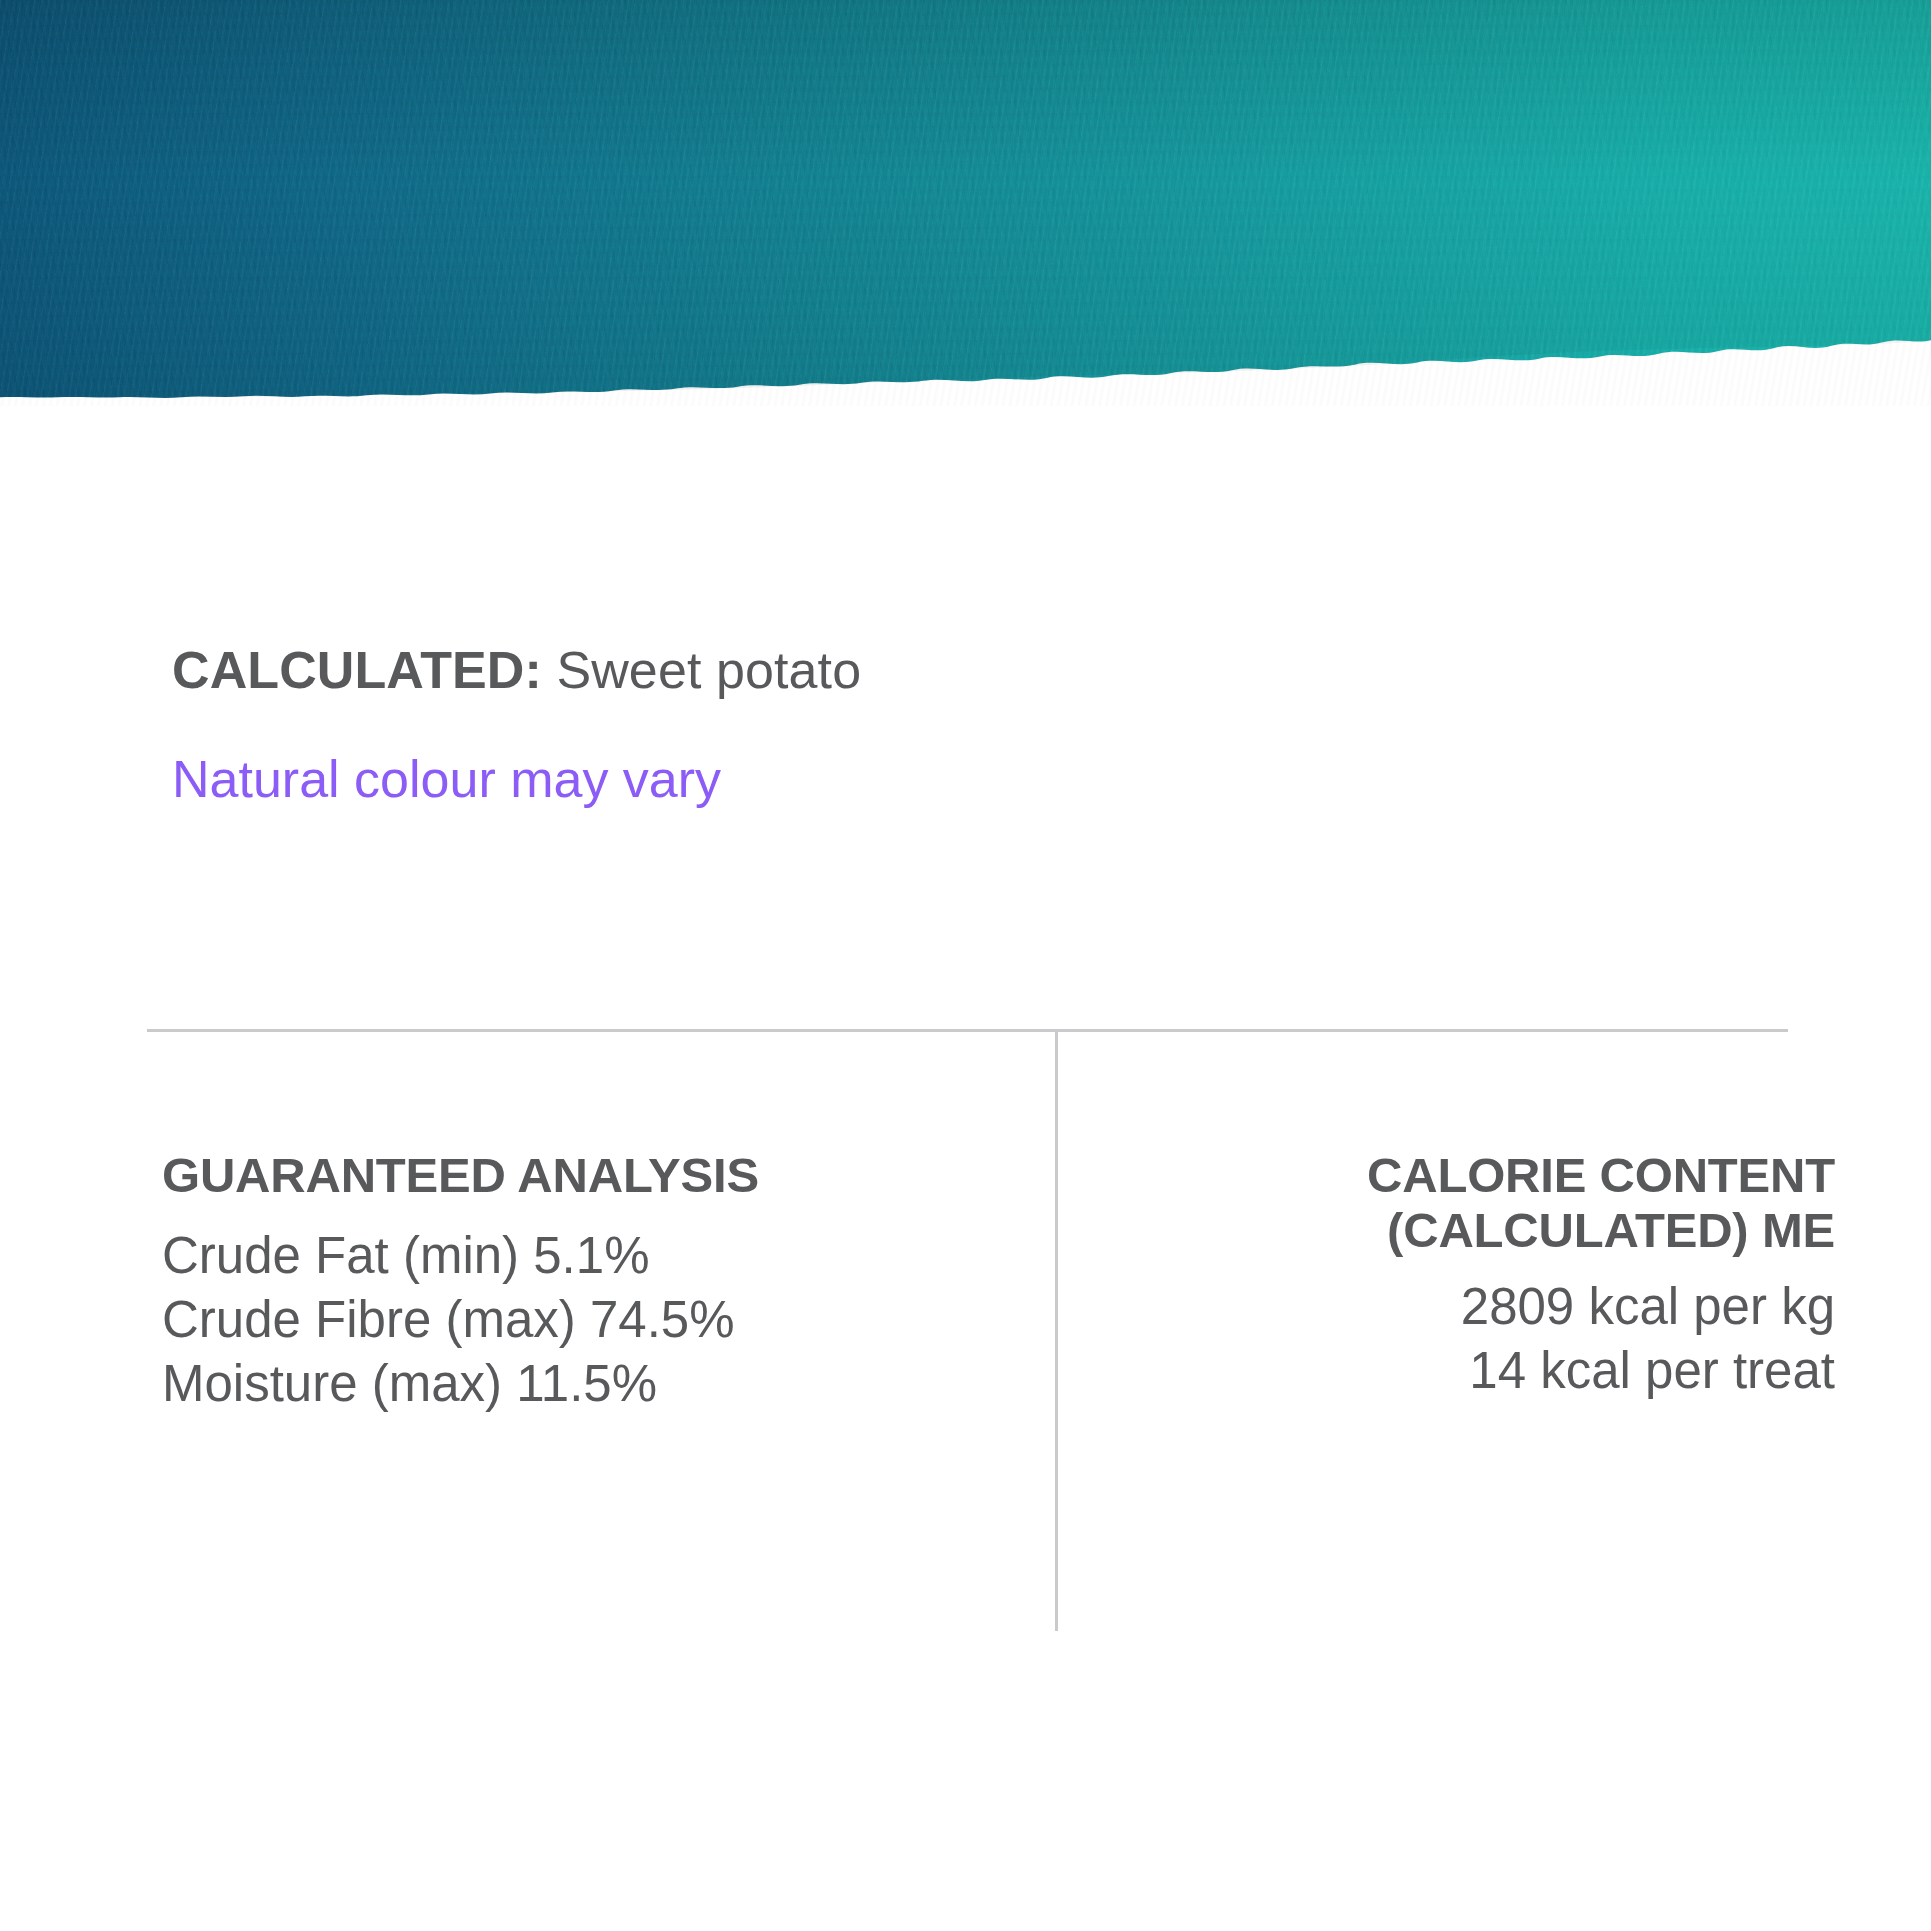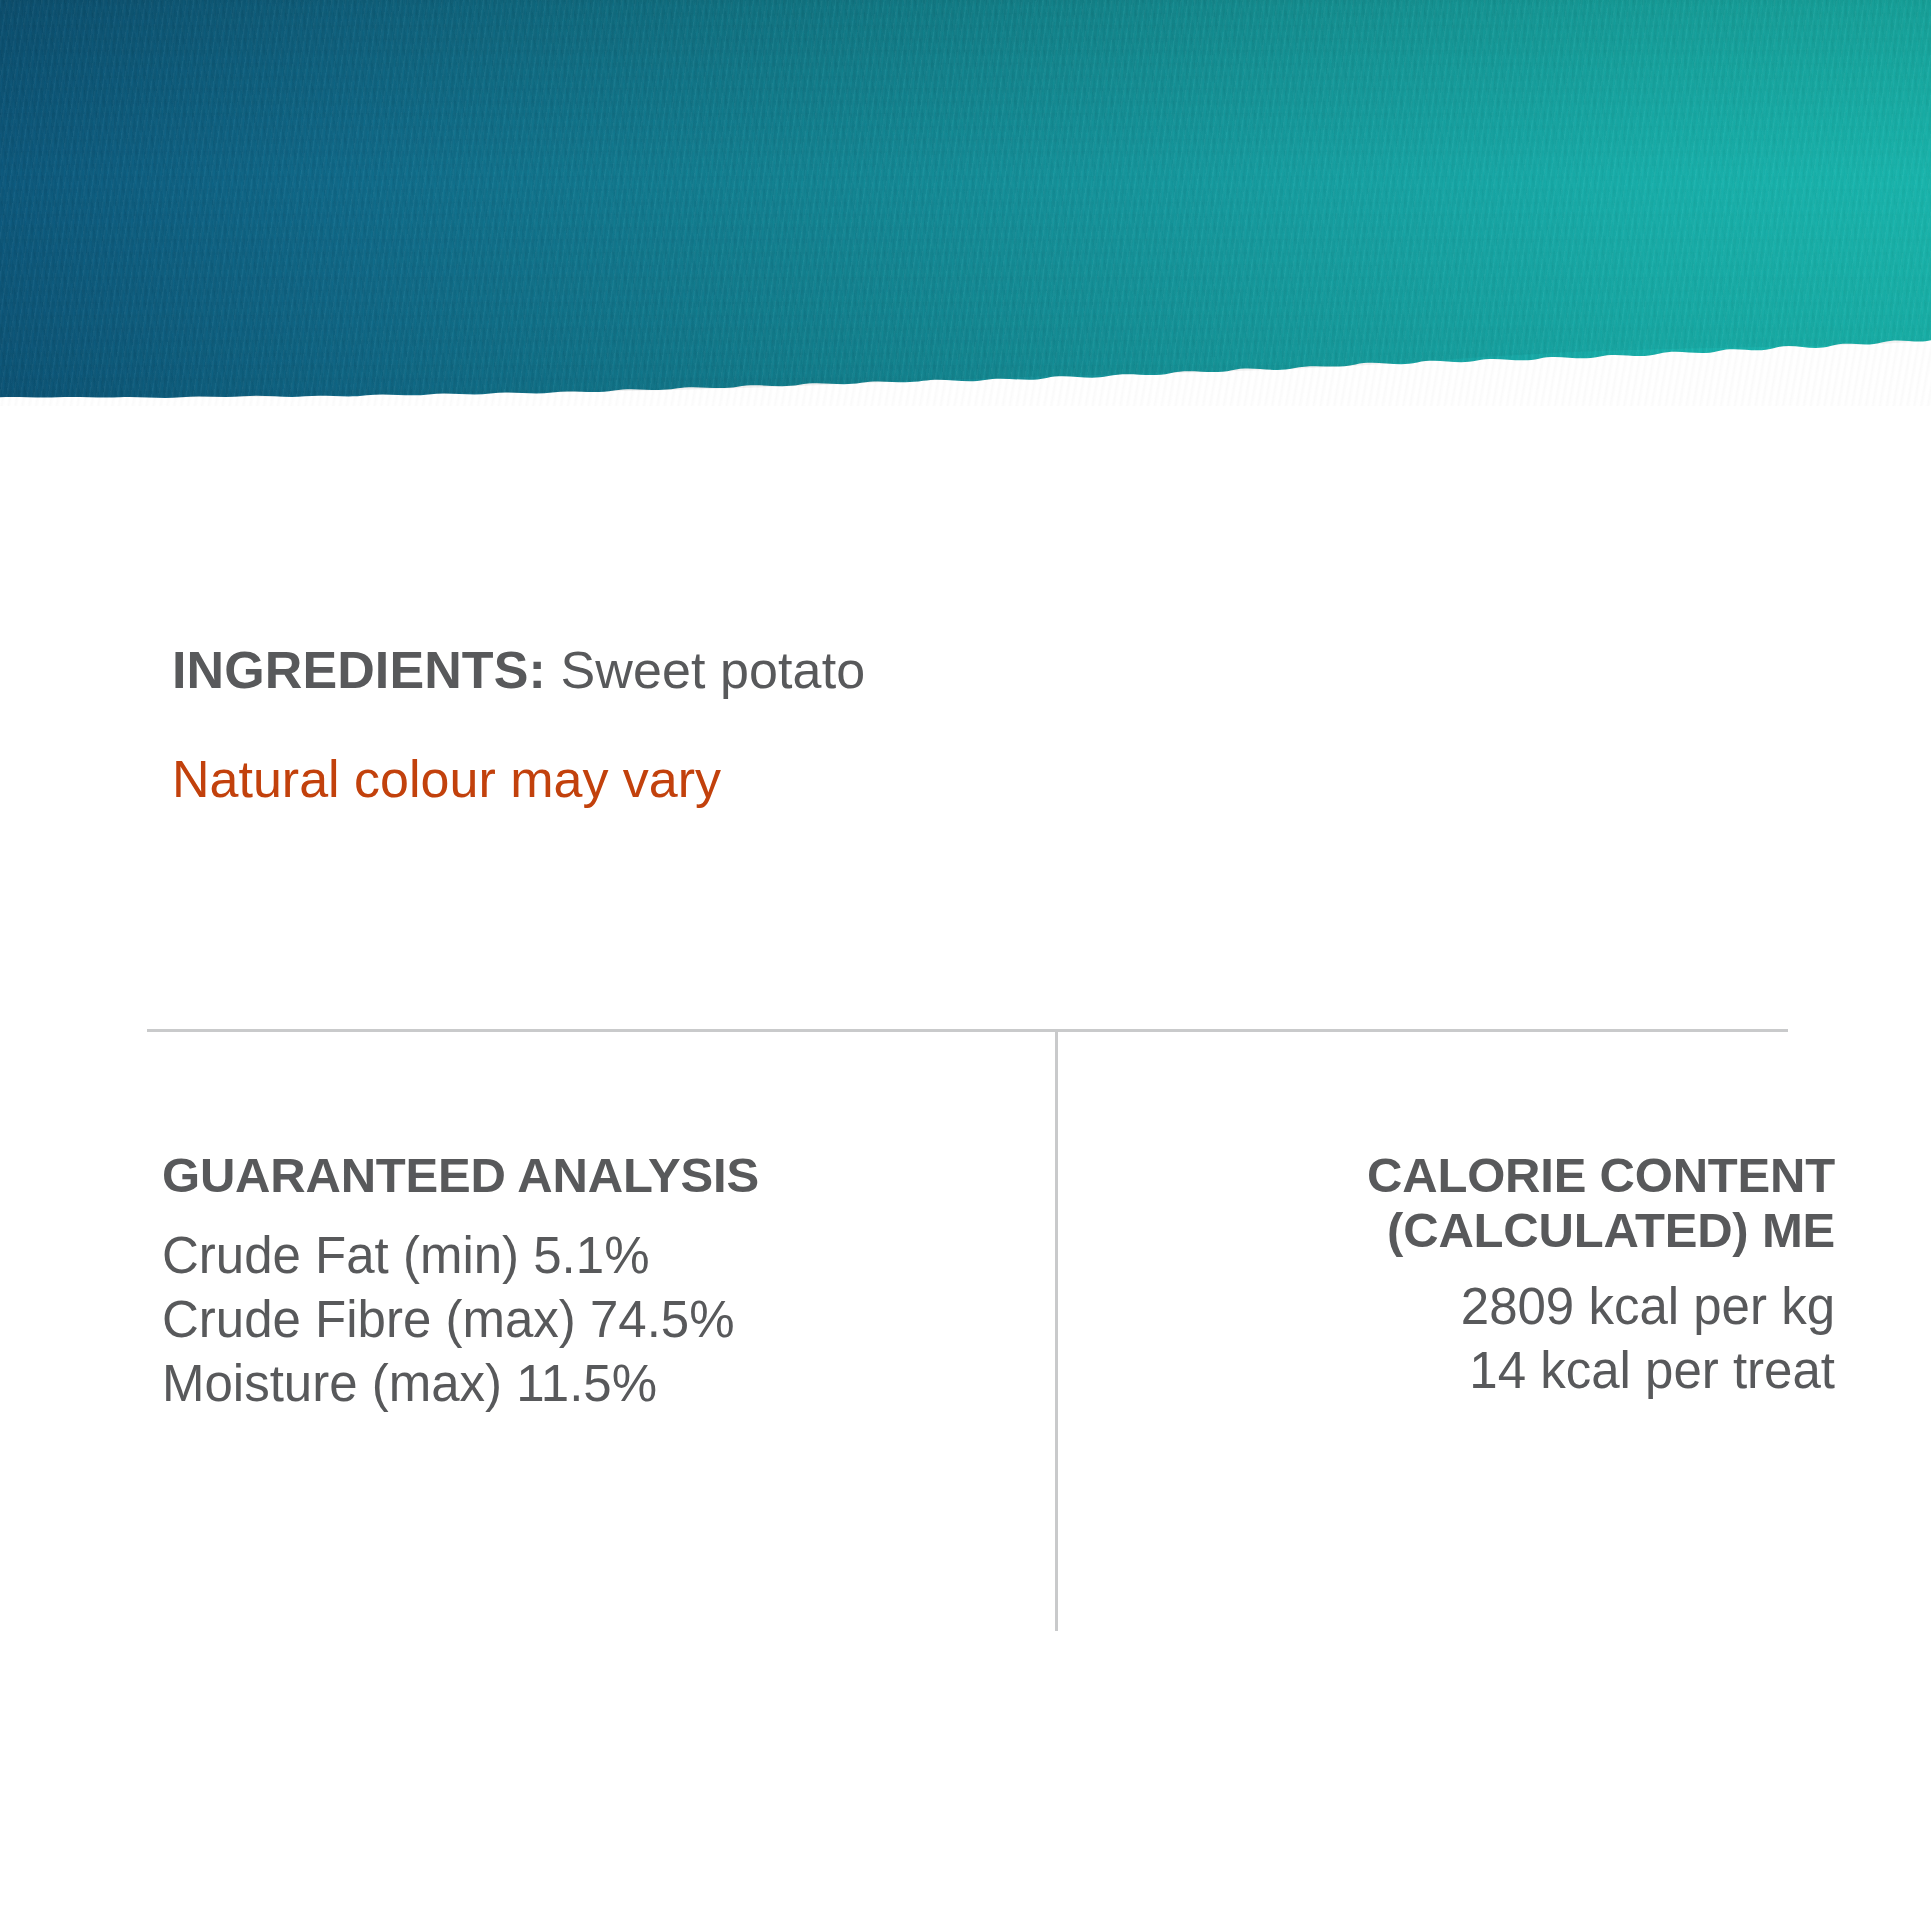--- a/index.html
+++ b/index.html
@@ -218,7 +218,7 @@
 
   <div class="ingredients-block">
     <div class="ingredients-line">
-      <span class="ingredients-label">INGREDIENTS:</span><span> </span><span class="ingredients-value">Sweet potato</span>
+      <span class="ingredients-label">CALCULATED:</span><span> </span><span class="ingredients-value">Sweet potato</span>
     </div>
     <div class="note-line">Natural colour may vary</div>
   </div>

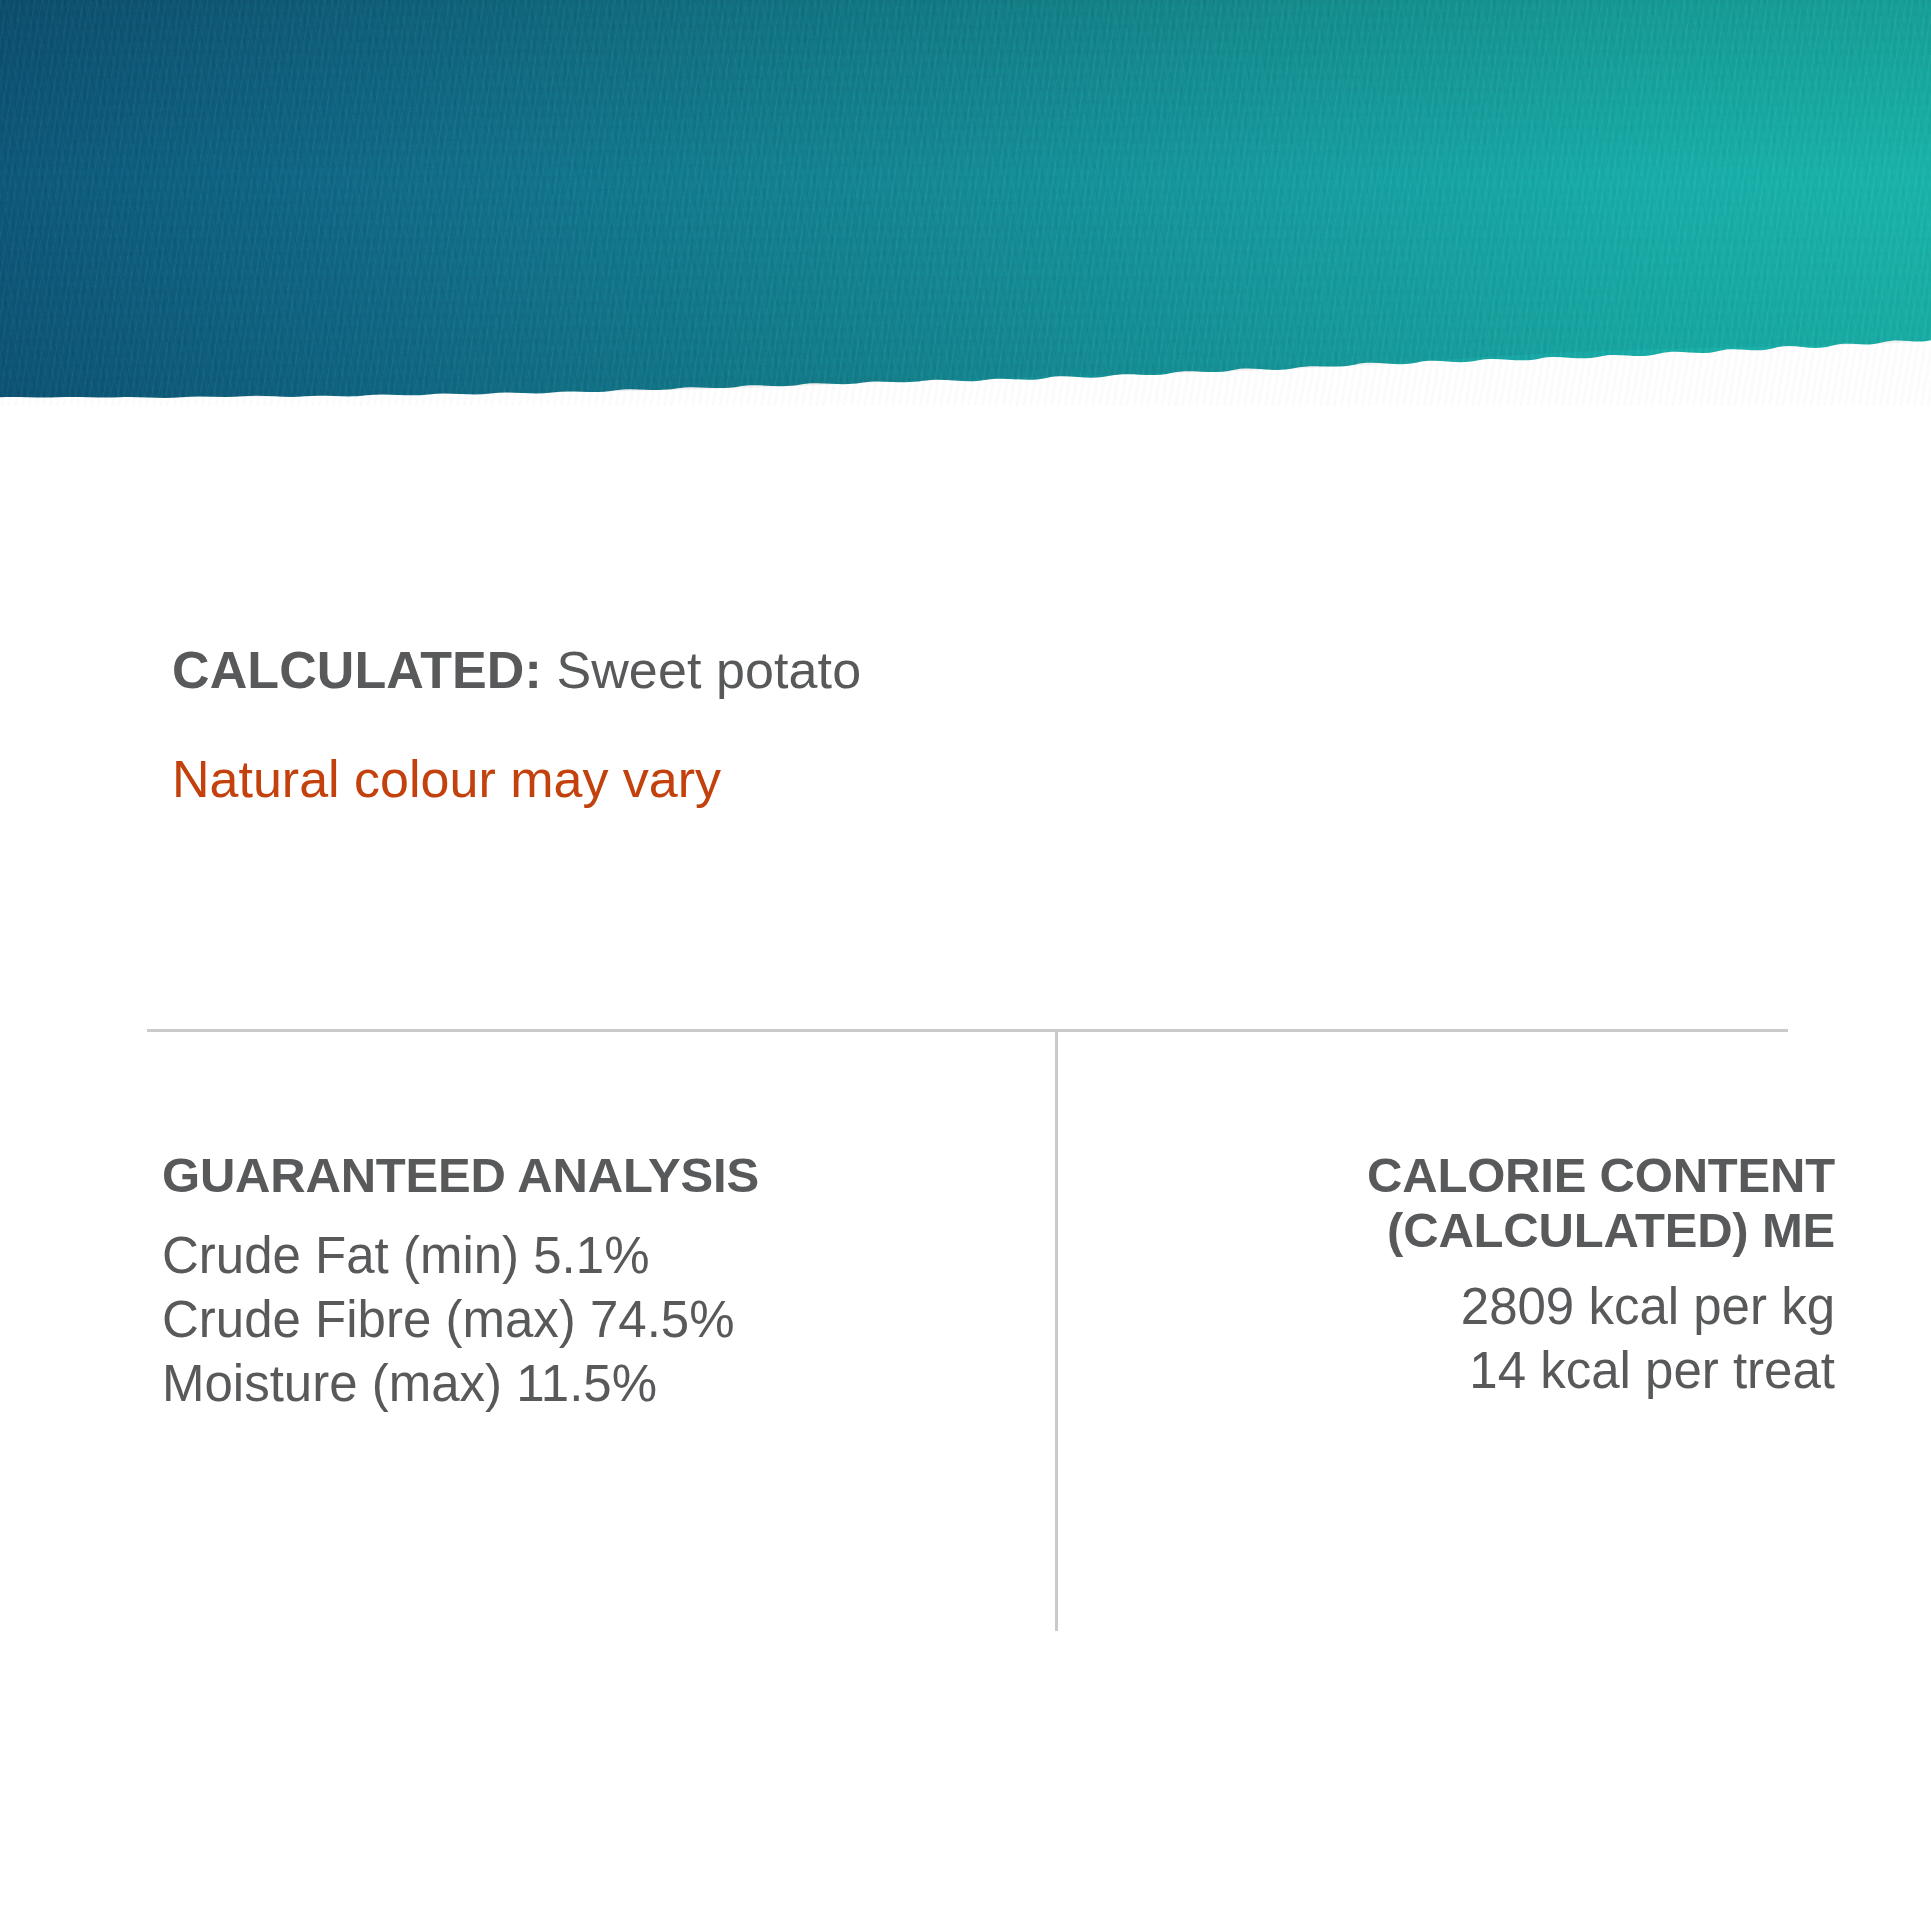--- a/index.html
+++ b/index.html
@@ -89,7 +89,7 @@
     margin-top: 54px;
     font-size: 52px;
     line-height: 1.05;
-    color: #c2410c;
+    color: #8b5cf6;
     font-weight: normal;
     white-space: nowrap;
   }

